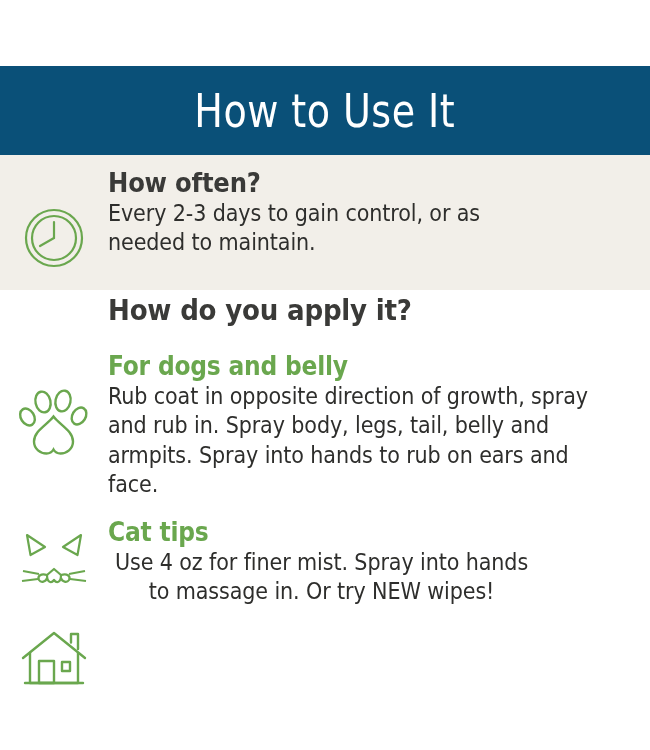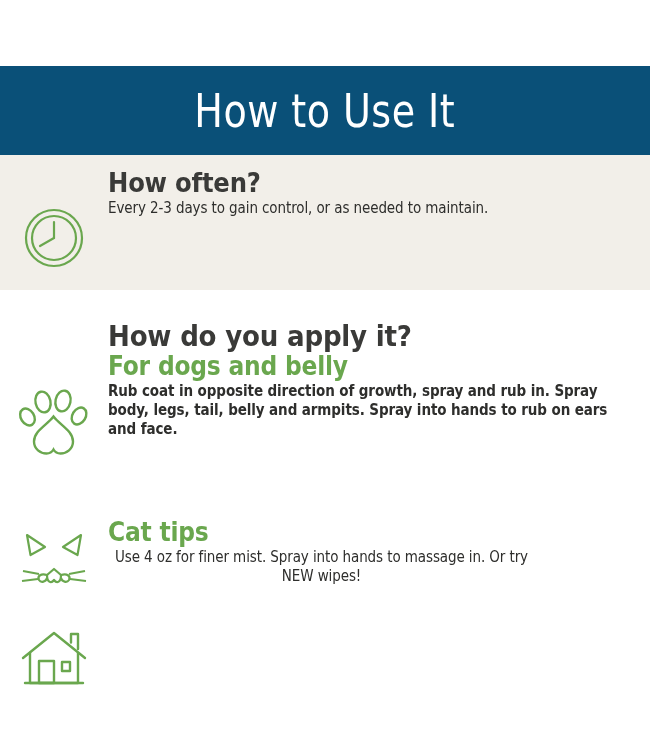--- a/index.html
+++ b/index.html
@@ -101,7 +101,7 @@
   .body-text {
     color: #2e2e2c;
     font-family: "DejaVu Sans Condensed", "Liberation Sans Narrow", "Liberation Sans", sans-serif;
-    font-size: 15px;
+    font-size: 23px;
     font-weight: 400;
     line-height: 1.27;
     margin: 0;

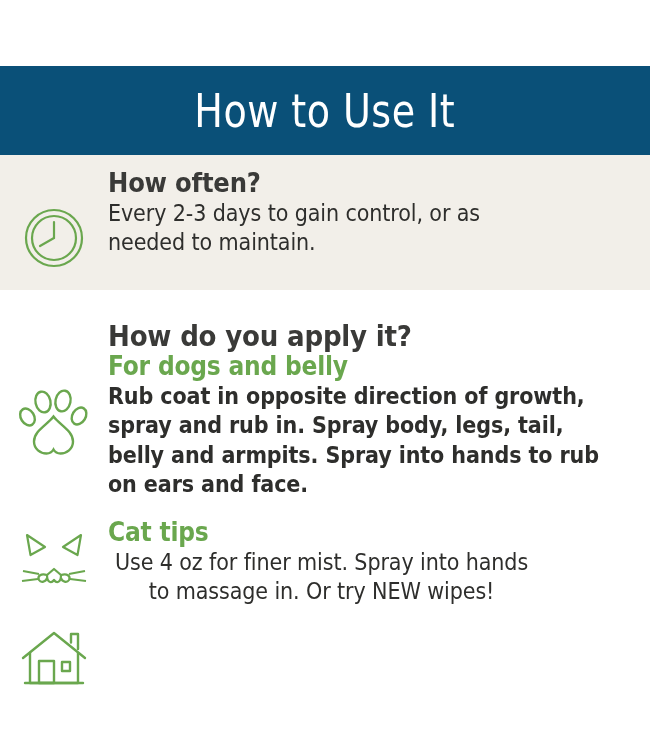--- a/index.html
+++ b/index.html
@@ -110,7 +110,7 @@
 
   
   #row-often    { left: 0;   top: 168px; width: 594px; }
-  #row-apply    { left: 108px; top: 321px; width: 542px; }
+  #row-apply    { left: 108px; top: 295px; width: 542px; }
   #row-dogs     { left: 0;   top: 352px; width: 650px; }
   #row-cat      { left: 0;   top: 518px; width: 535px; }
   #row-home     { left: 0;   top: 625px; width: 650px; }

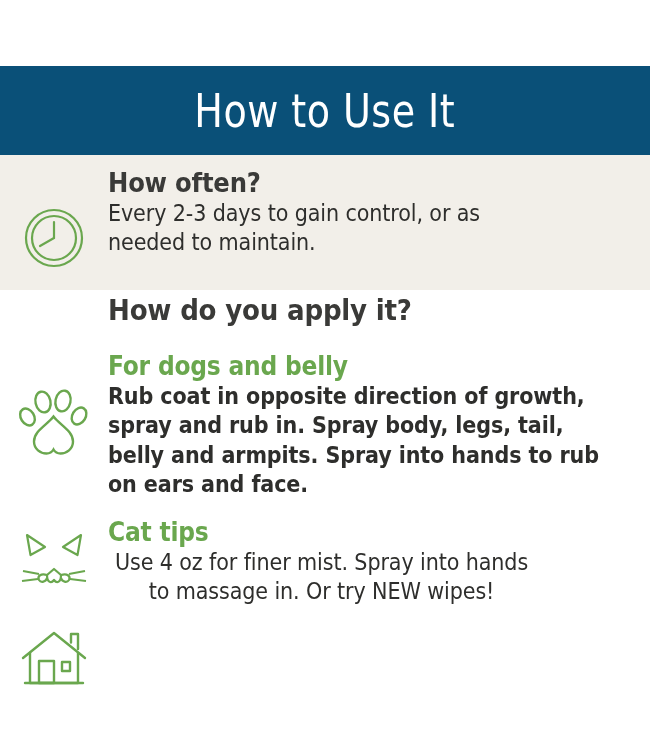--- a/index.html
+++ b/index.html
@@ -166,7 +166,7 @@
     </div>
     <div class="text-col">
       <p class="h-green">For dogs and belly</p>
-      <p class="body-text" style="max-width:500px;font-weight:bold;">Rub coat in opposite direction of growth, spray and rub in. Spray body, legs, tail, belly and armpits. Spray into hands to rub on ears and face.</p>
+      <p class="body-text" style="max-width:500px;">Rub coat in opposite direction of growth, spray and rub in. Spray body, legs, tail, belly and armpits. Spray into hands to rub on ears and face.</p>
     </div>
   </div>
 

